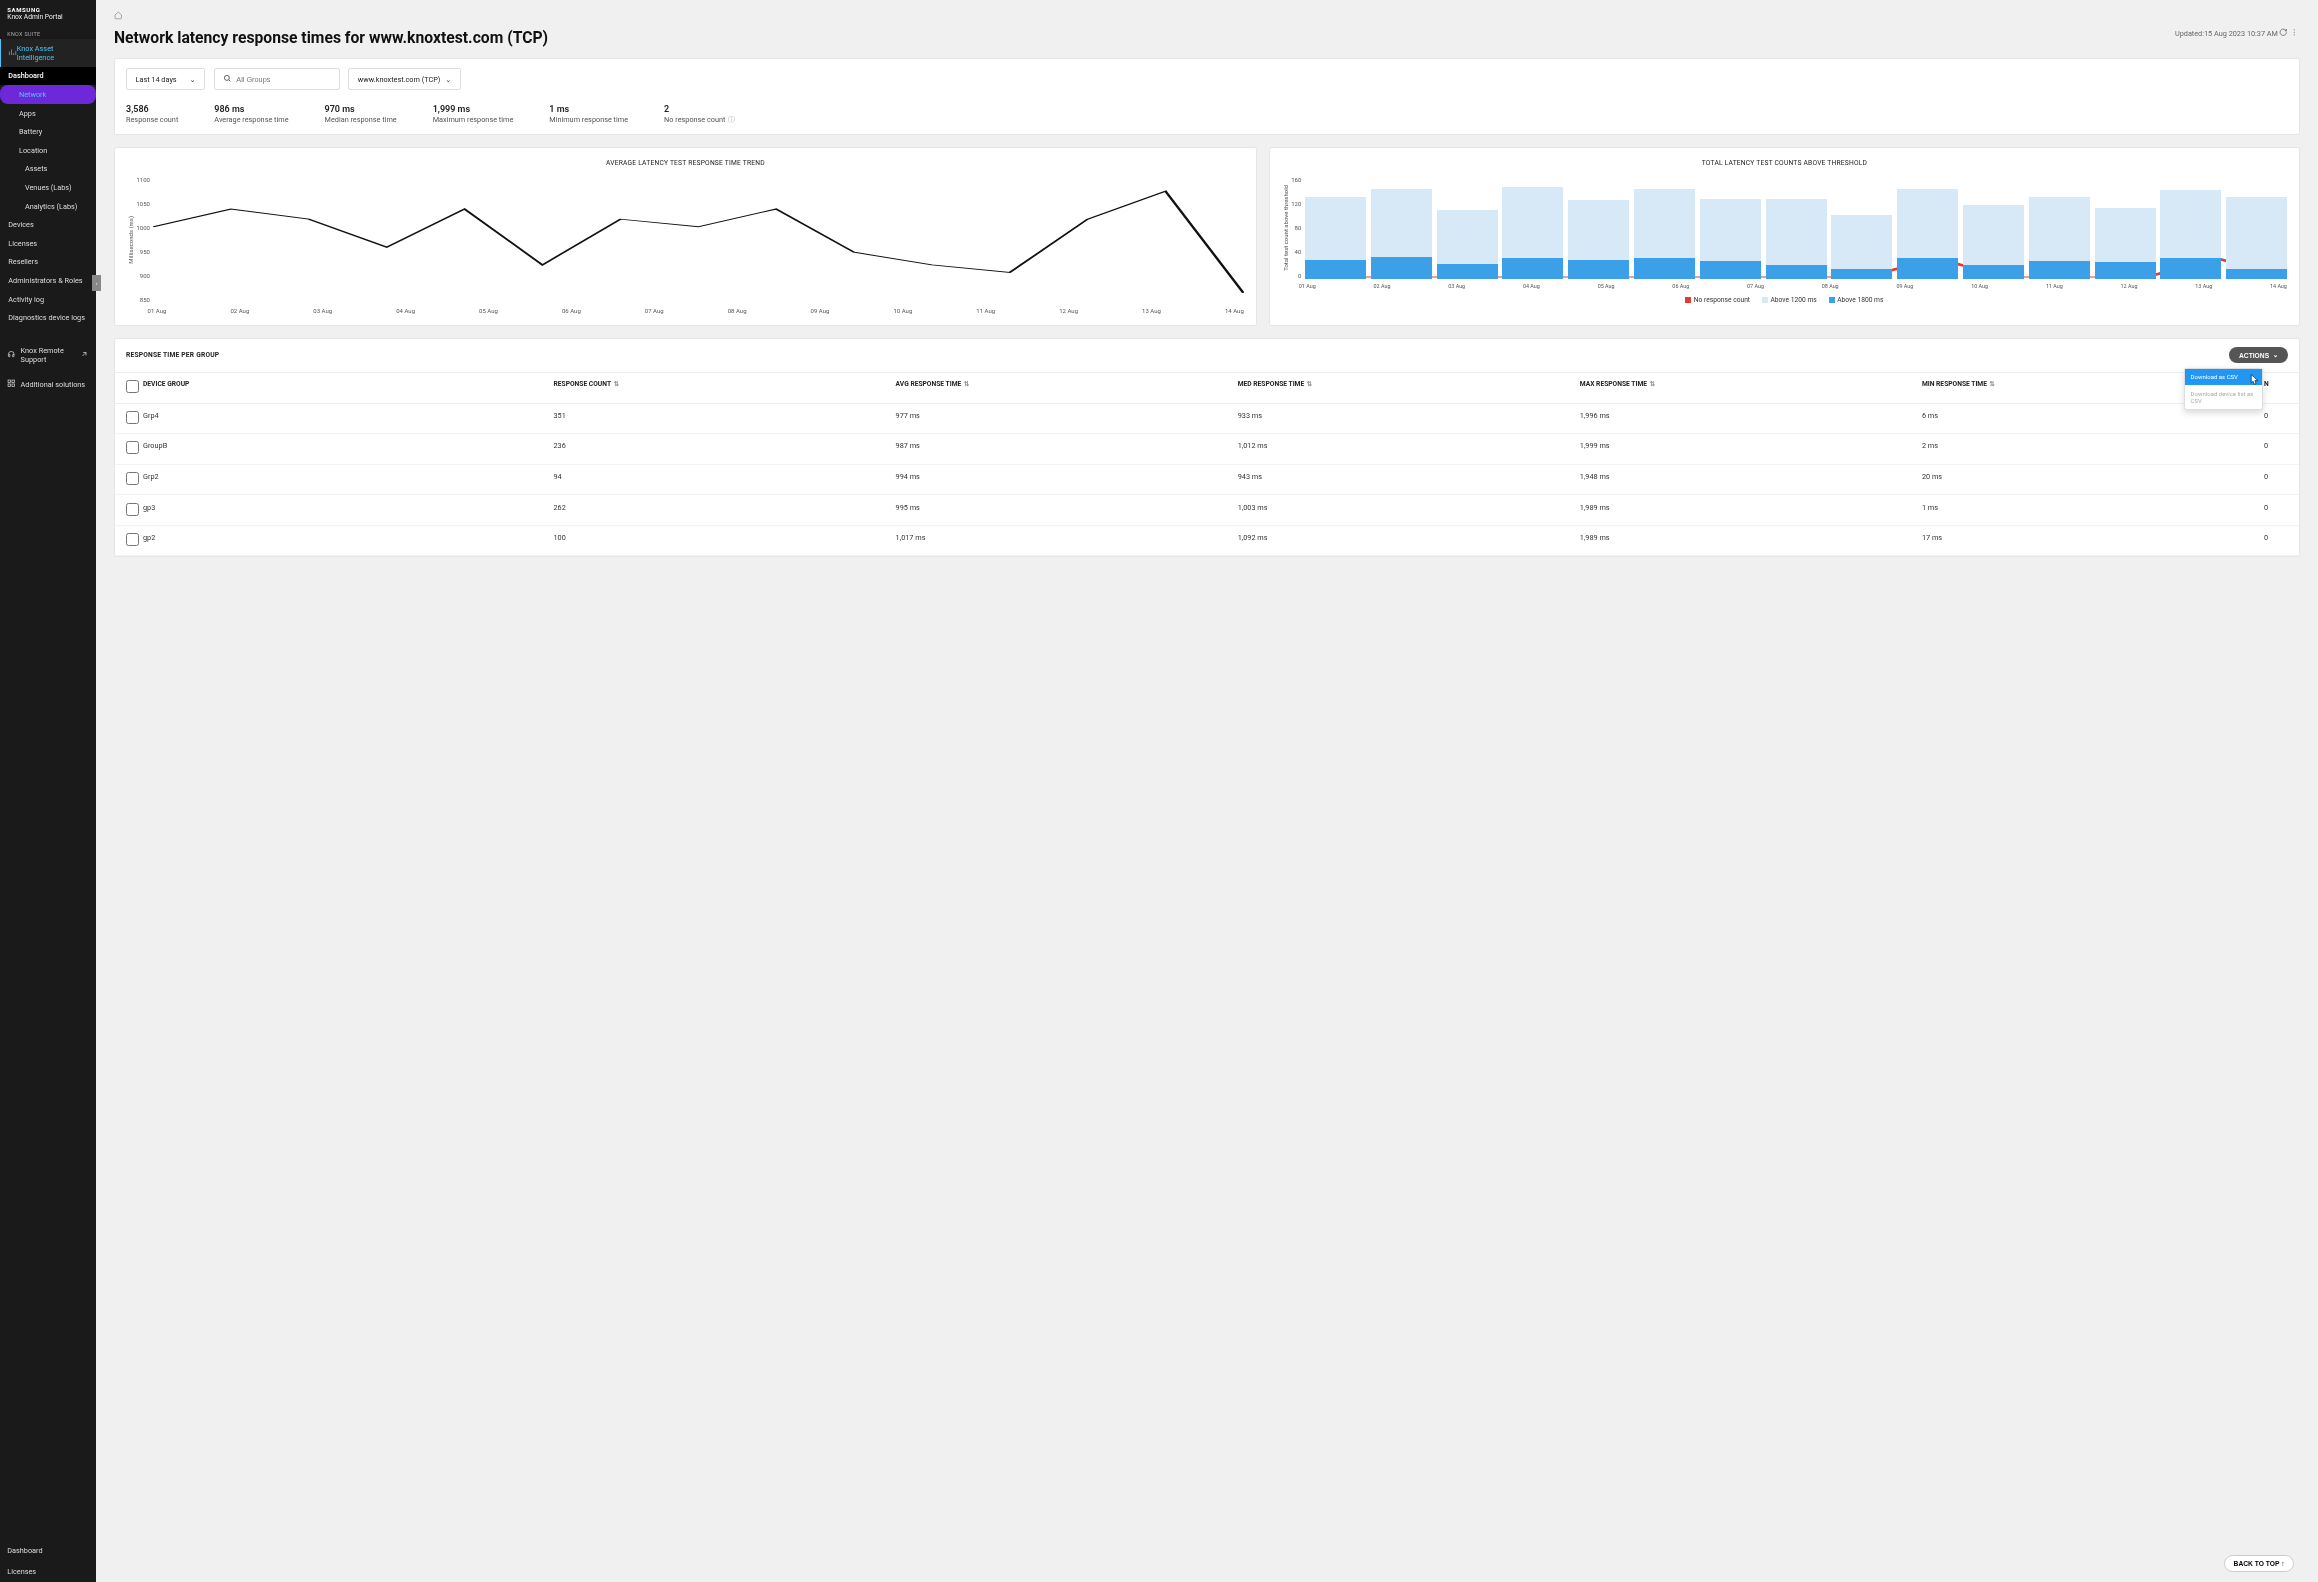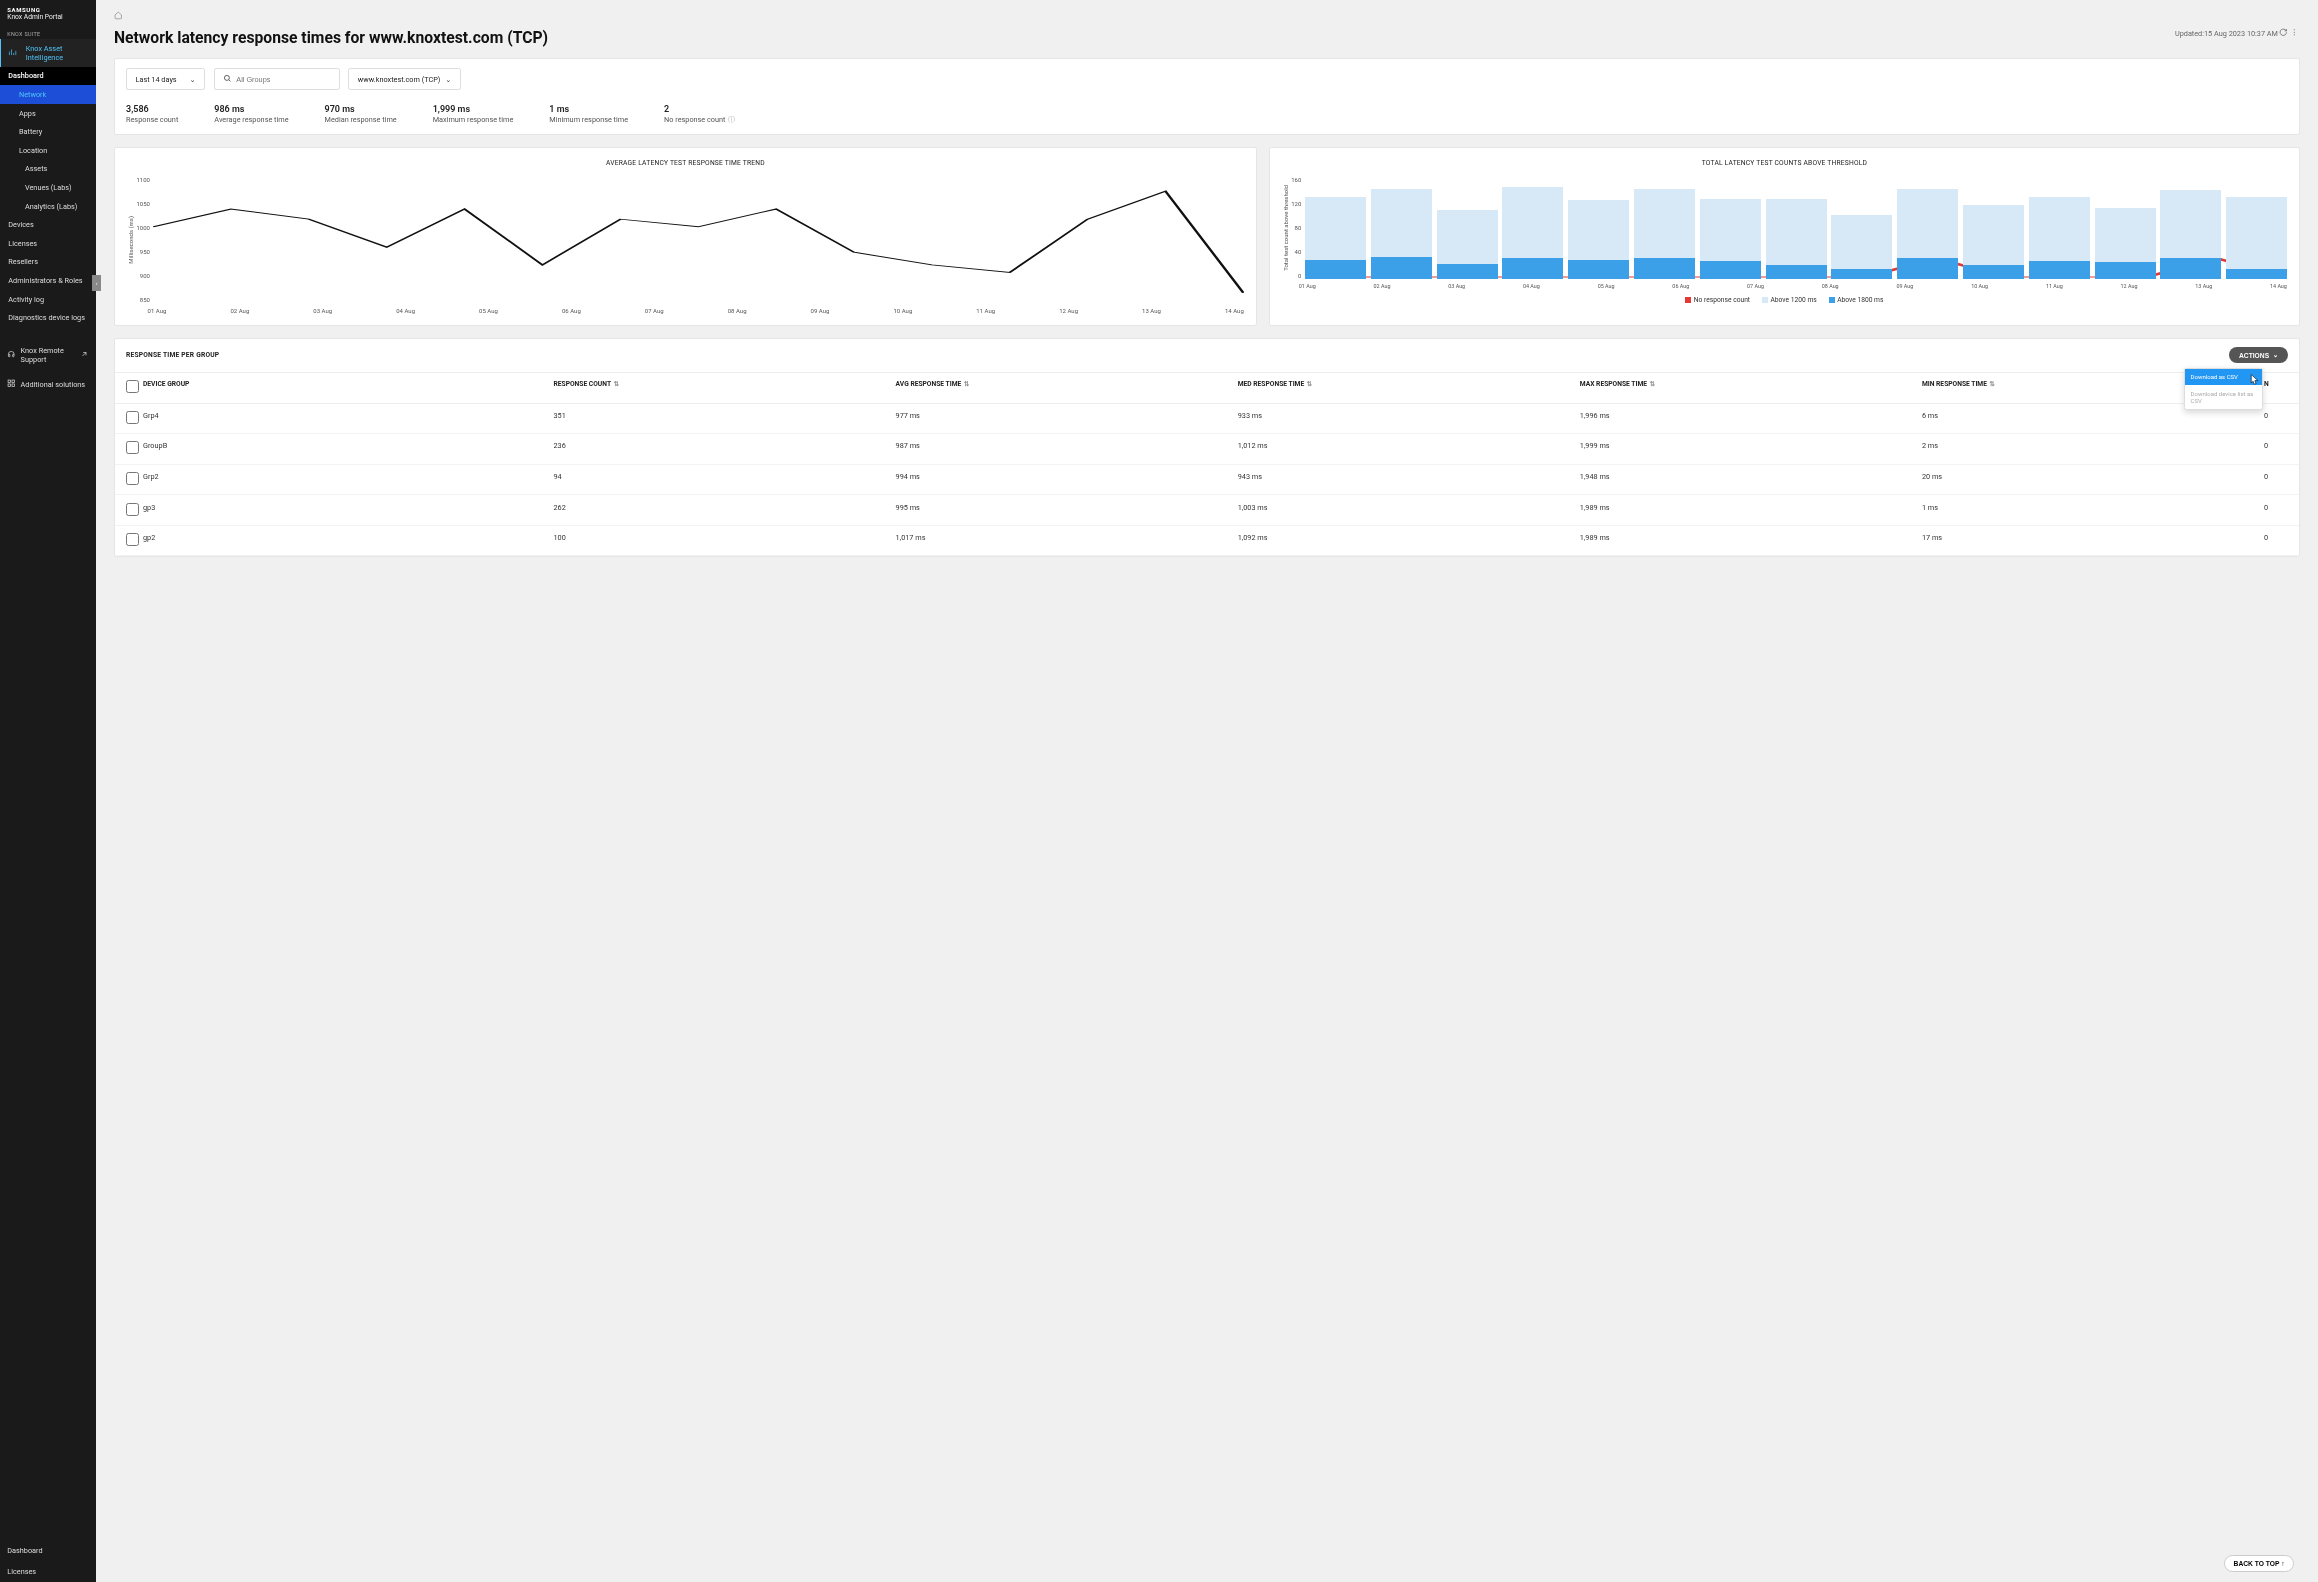--- a/index.html
+++ b/index.html
@@ -14,7 +14,7 @@
 .section-label { font-size: 5.4px; letter-spacing: 0.3px; padding: 4.8px 7.3px 2.4px; color: #aaa; }
 .nav-item { padding: 4.8px 7.3px; font-size: 7.3px; color: #ddd; cursor: pointer; border-left: 1.8px solid transparent; display: flex; align-items: center; gap: 3.6px; }
 .nav-item.sel-kai { border-left-color: #4fc3f7; color: #4fc3f7; background: #222; }
-.nav-item.kai-icon-box { gap: 9px; }
+.nav-item.kai-icon-box { gap: 0; }
 .nav-item-dark { background: #000; color: #fff; font-weight: 500; }
 .nav-sub { padding-left: 18px; }
 .nav-sub.active { background: #1d4ed8; color: #4fc3f7; }

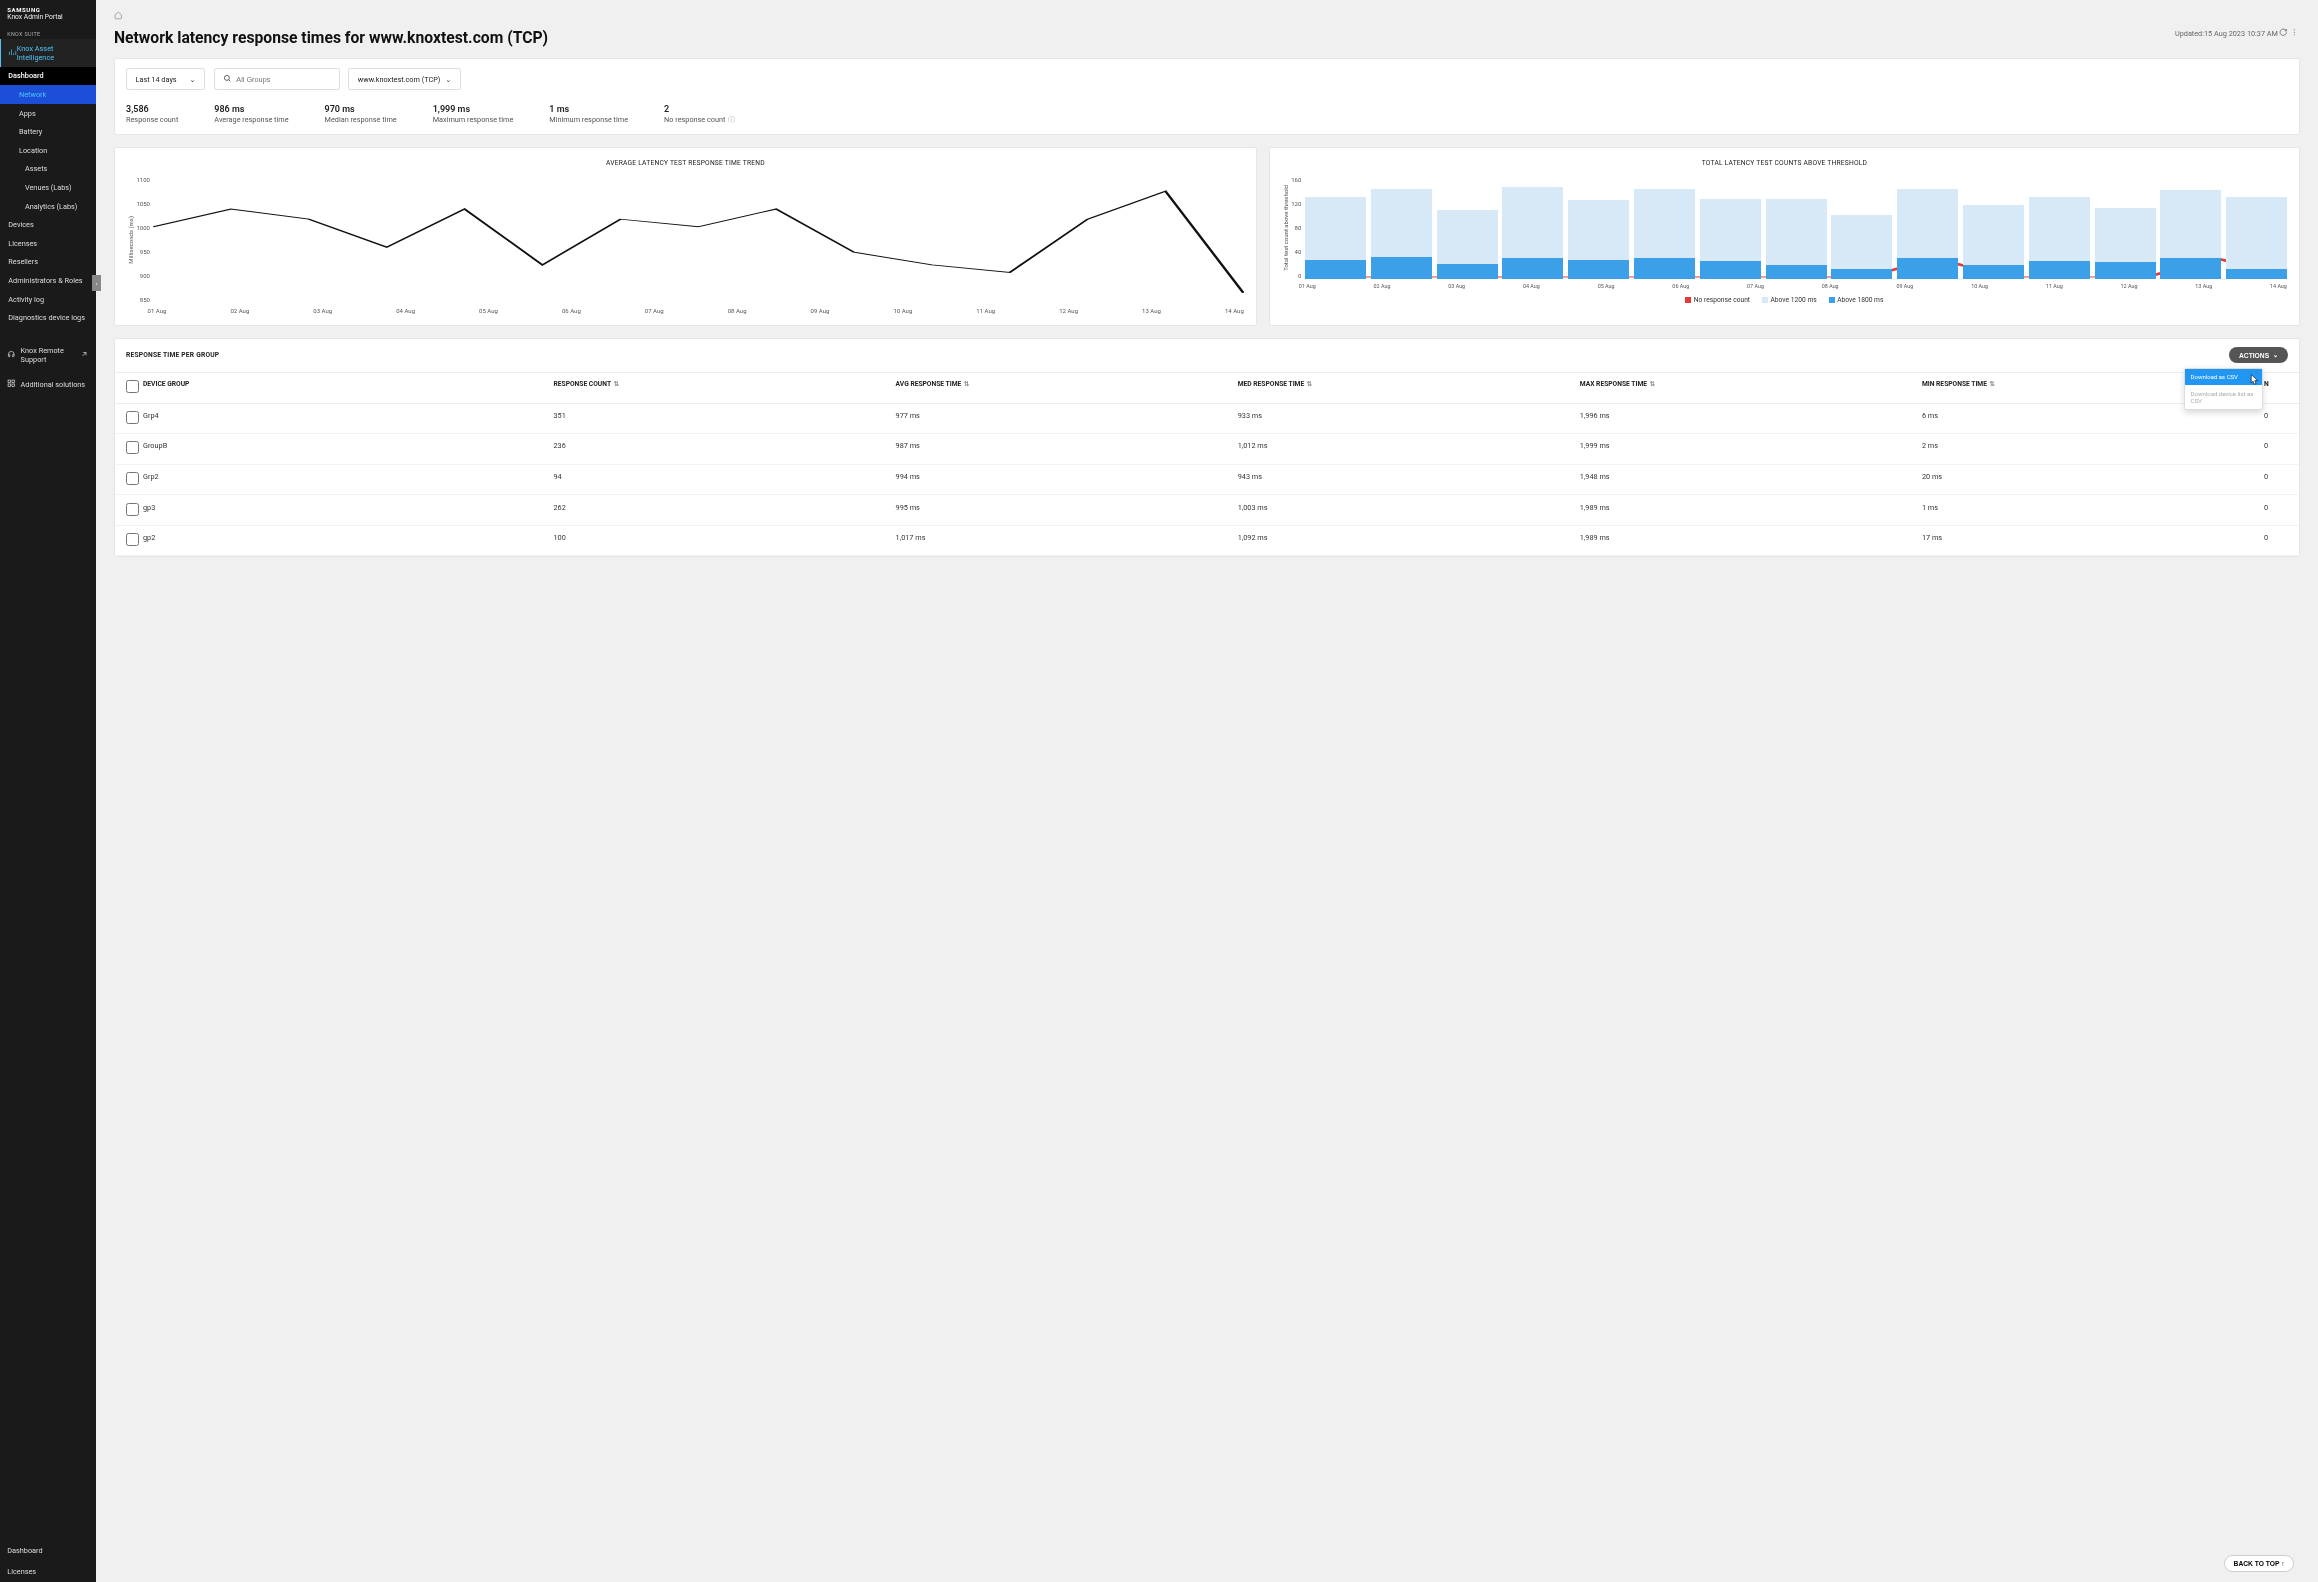--- a/index.html
+++ b/index.html
@@ -17,7 +17,7 @@
 .nav-item.kai-icon-box { gap: 0; }
 .nav-item-dark { background: #000; color: #fff; font-weight: 500; }
 .nav-sub { padding-left: 18px; }
-.nav-sub.active { background: #1d4ed8; color: #4fc3f7; }
+.nav-sub.active { background: #6d28d9; color: #4fc3f7; border-radius: 8px; }
 .nav-sub2 { padding-left: 24px; }
 .sidebar-bottom { margin-top: auto; }
 .sidebar-item-ext { padding: 7.3px; display: flex; align-items: center; gap: 4.8px; font-size: 7.3px; color: #ddd; cursor: pointer; }

